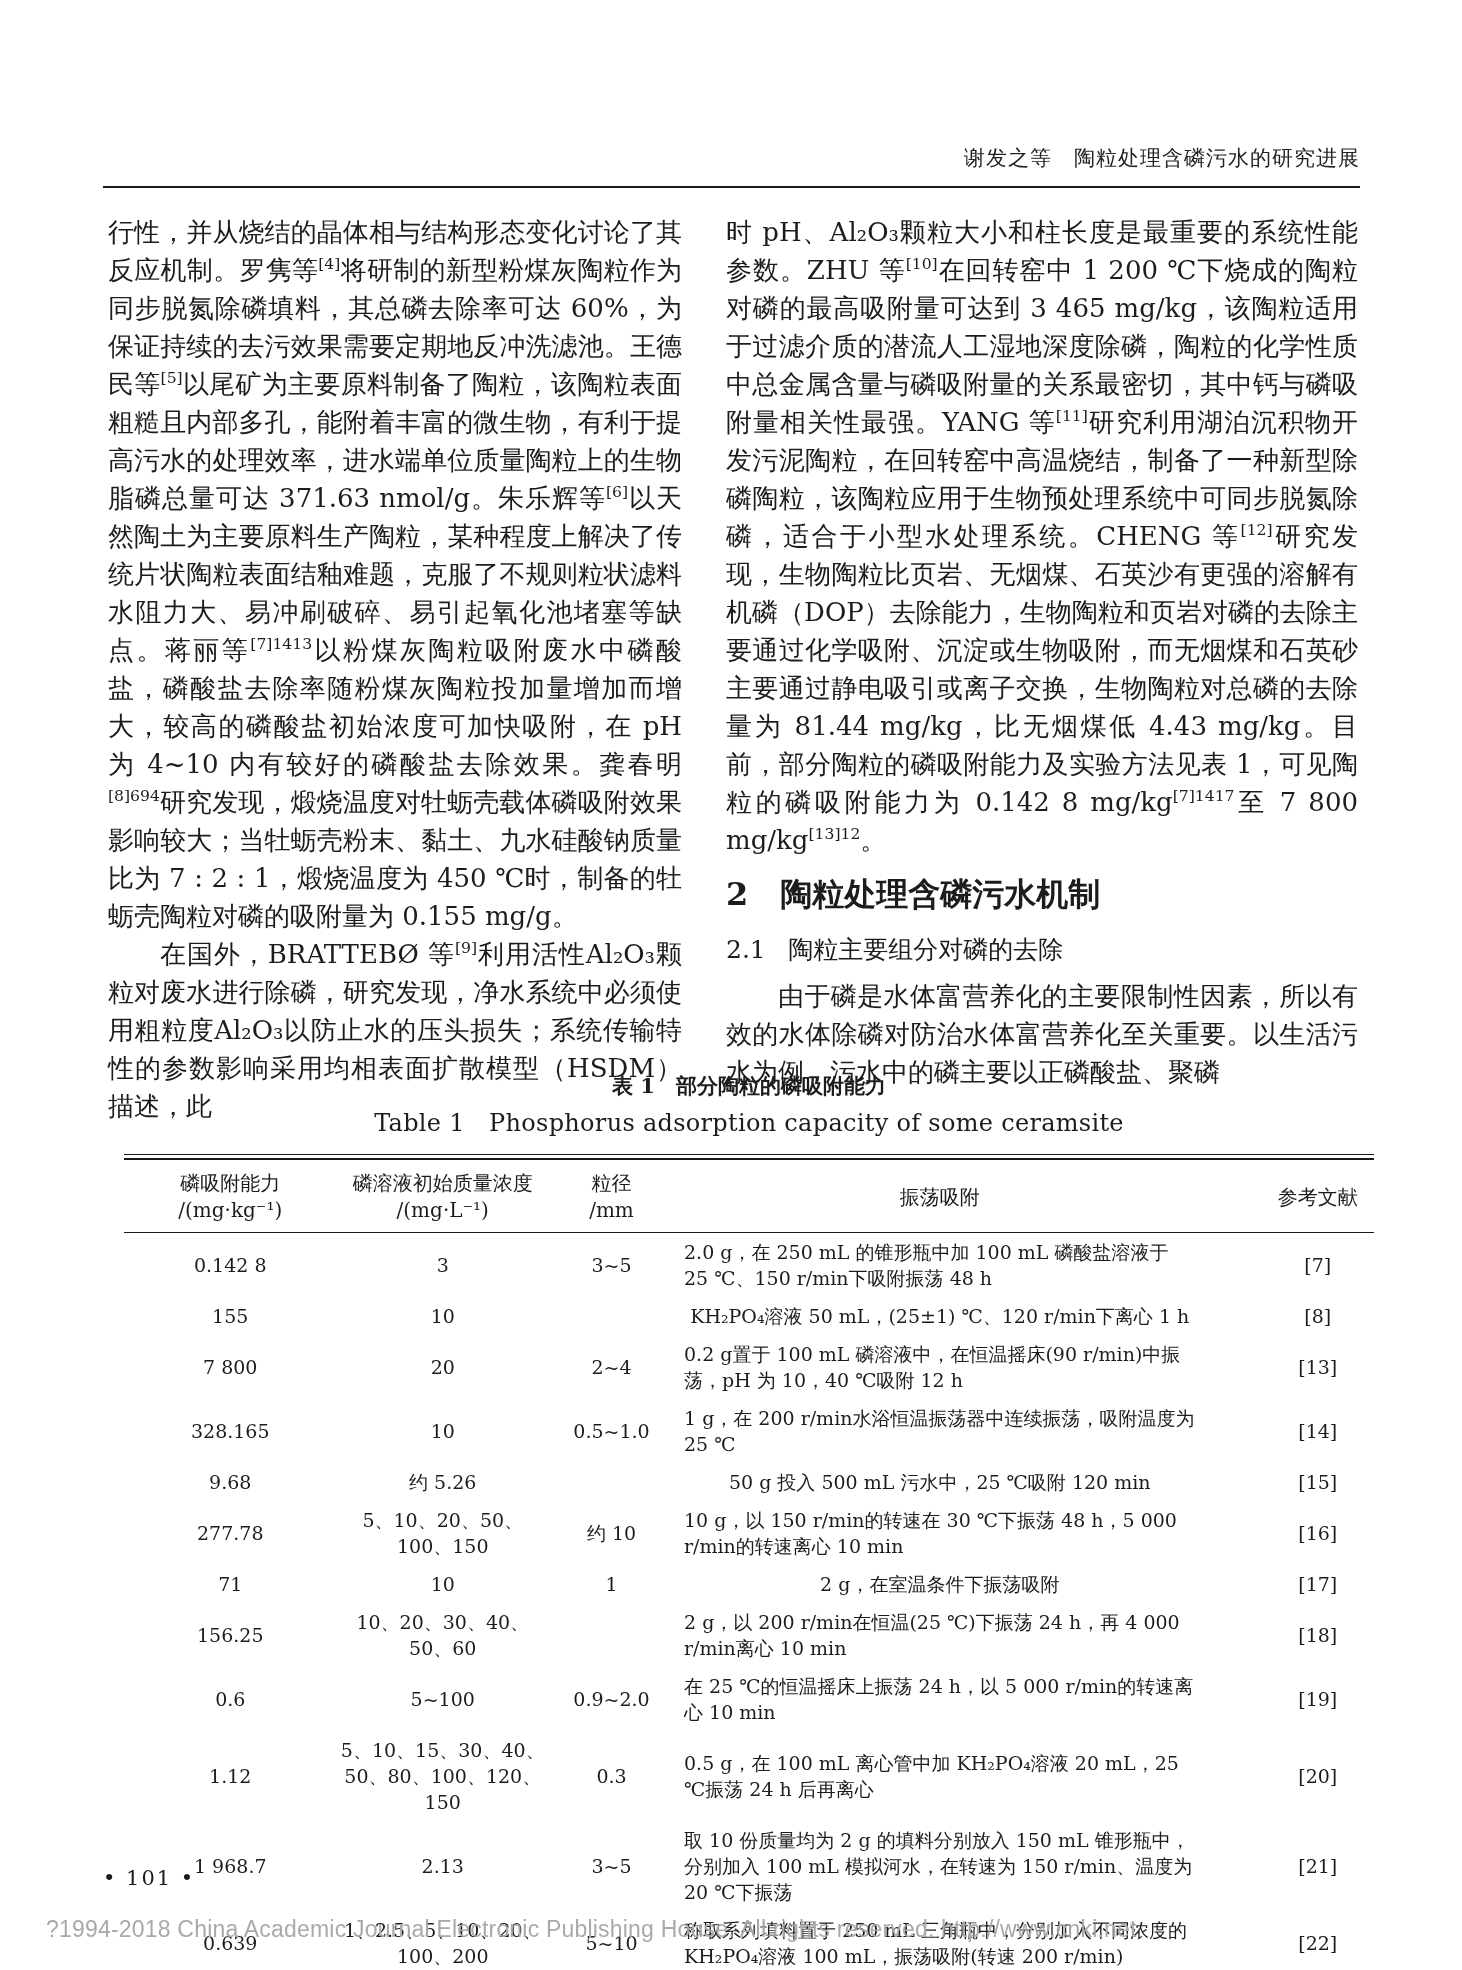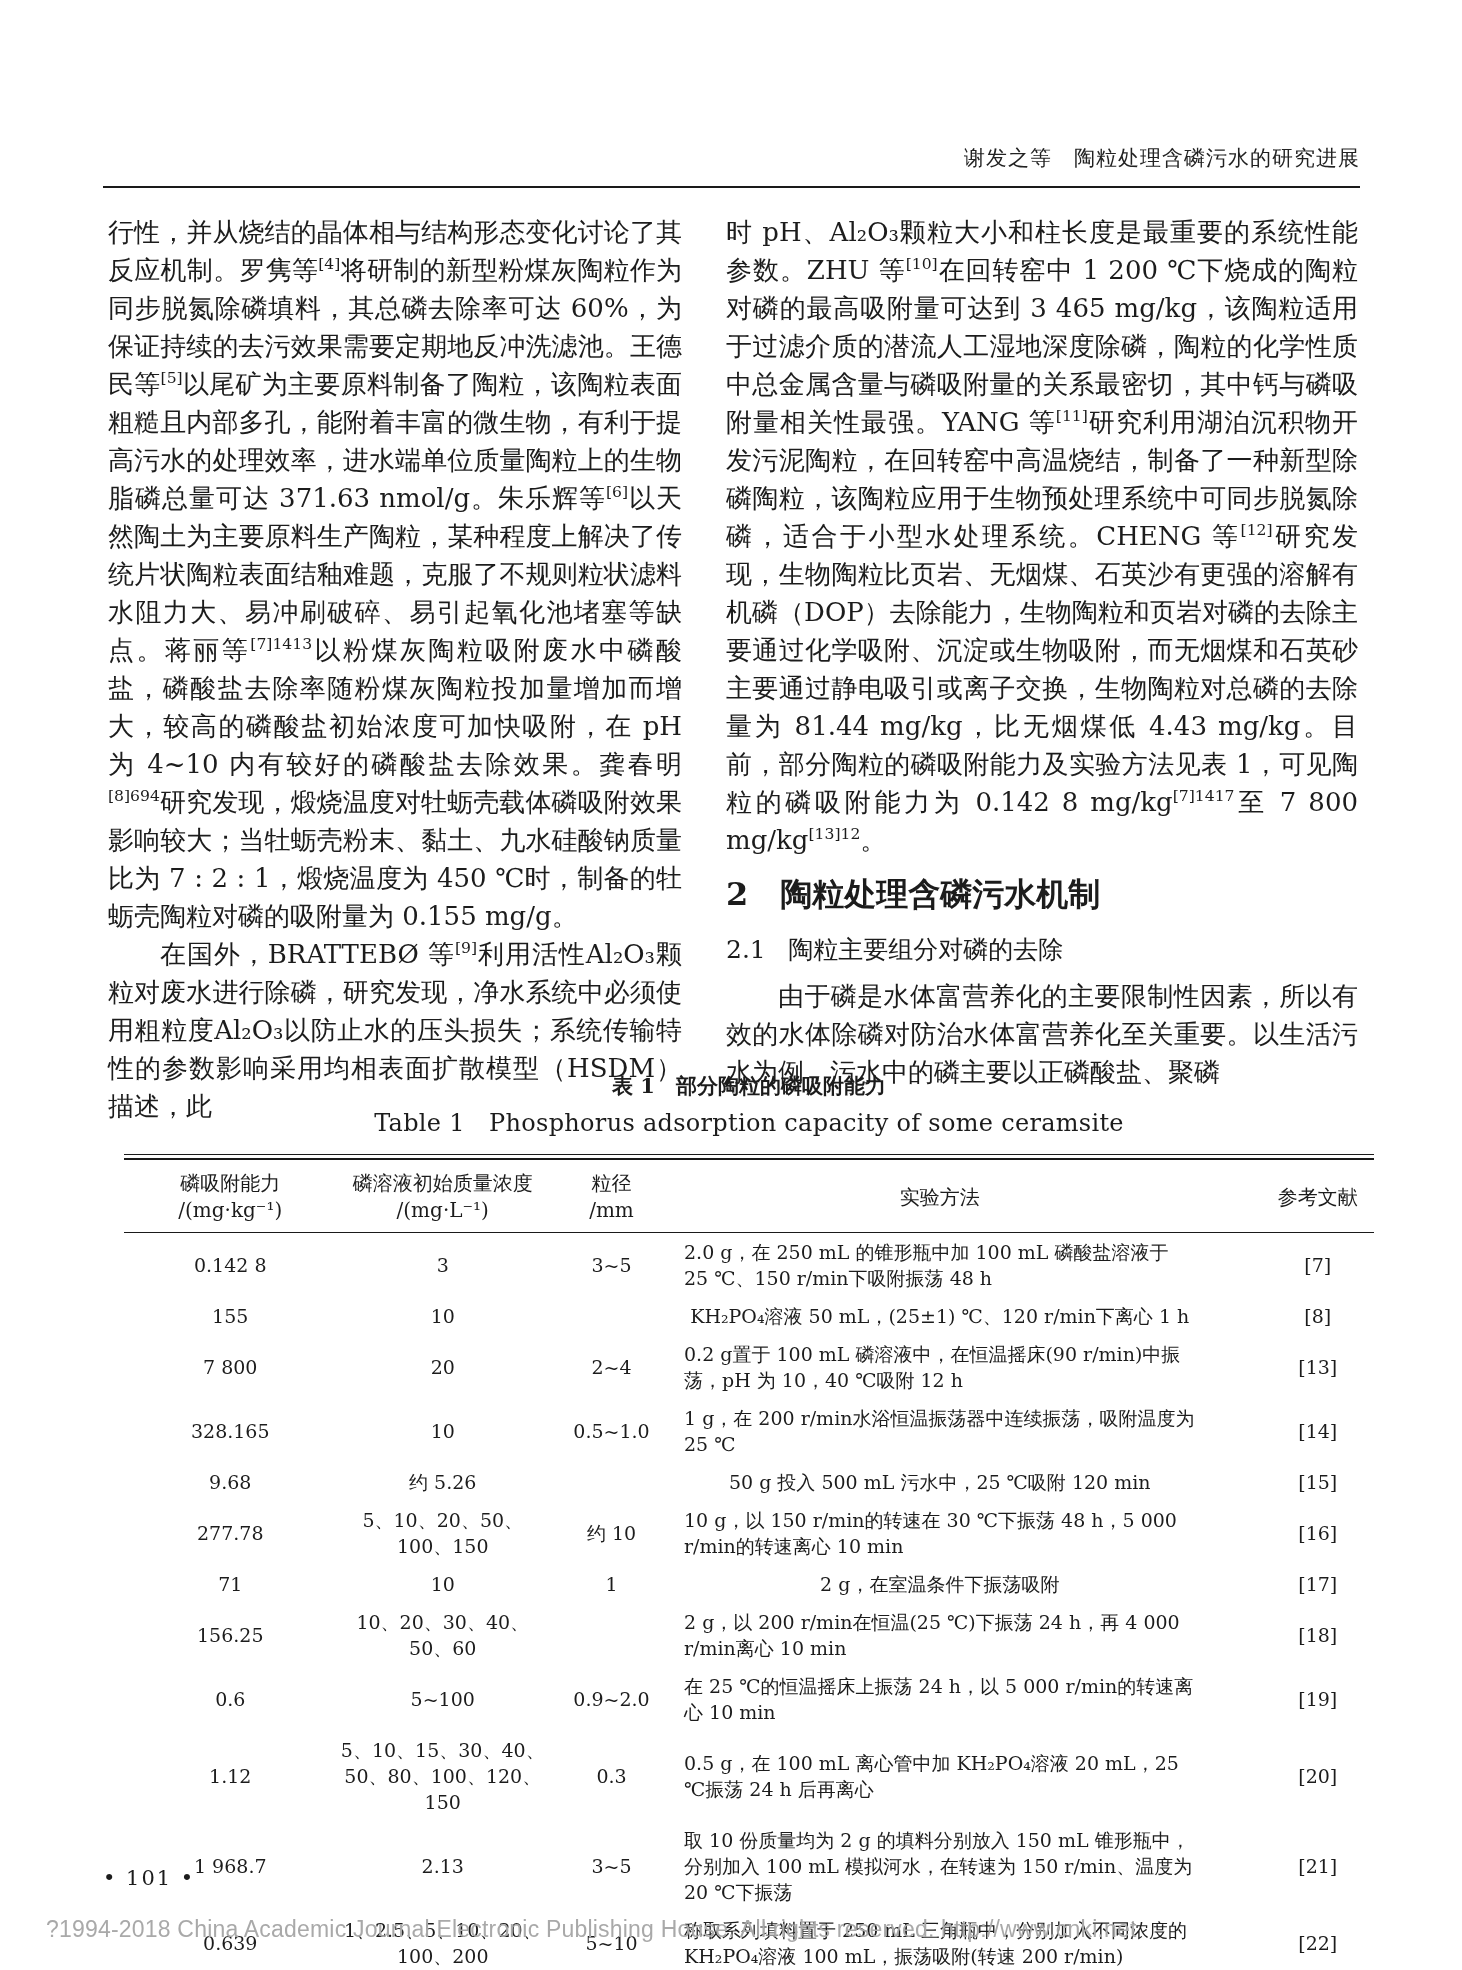--- a/index.html
+++ b/index.html
@@ -93,7 +93,7 @@
         <div>/mm</div>
       </div>
       <div class="th c4 center">
-        <div>实验方法</div>
+        <div>振荡吸附</div>
       </div>
       <div class="th c5">
         <div>参考文献</div>

